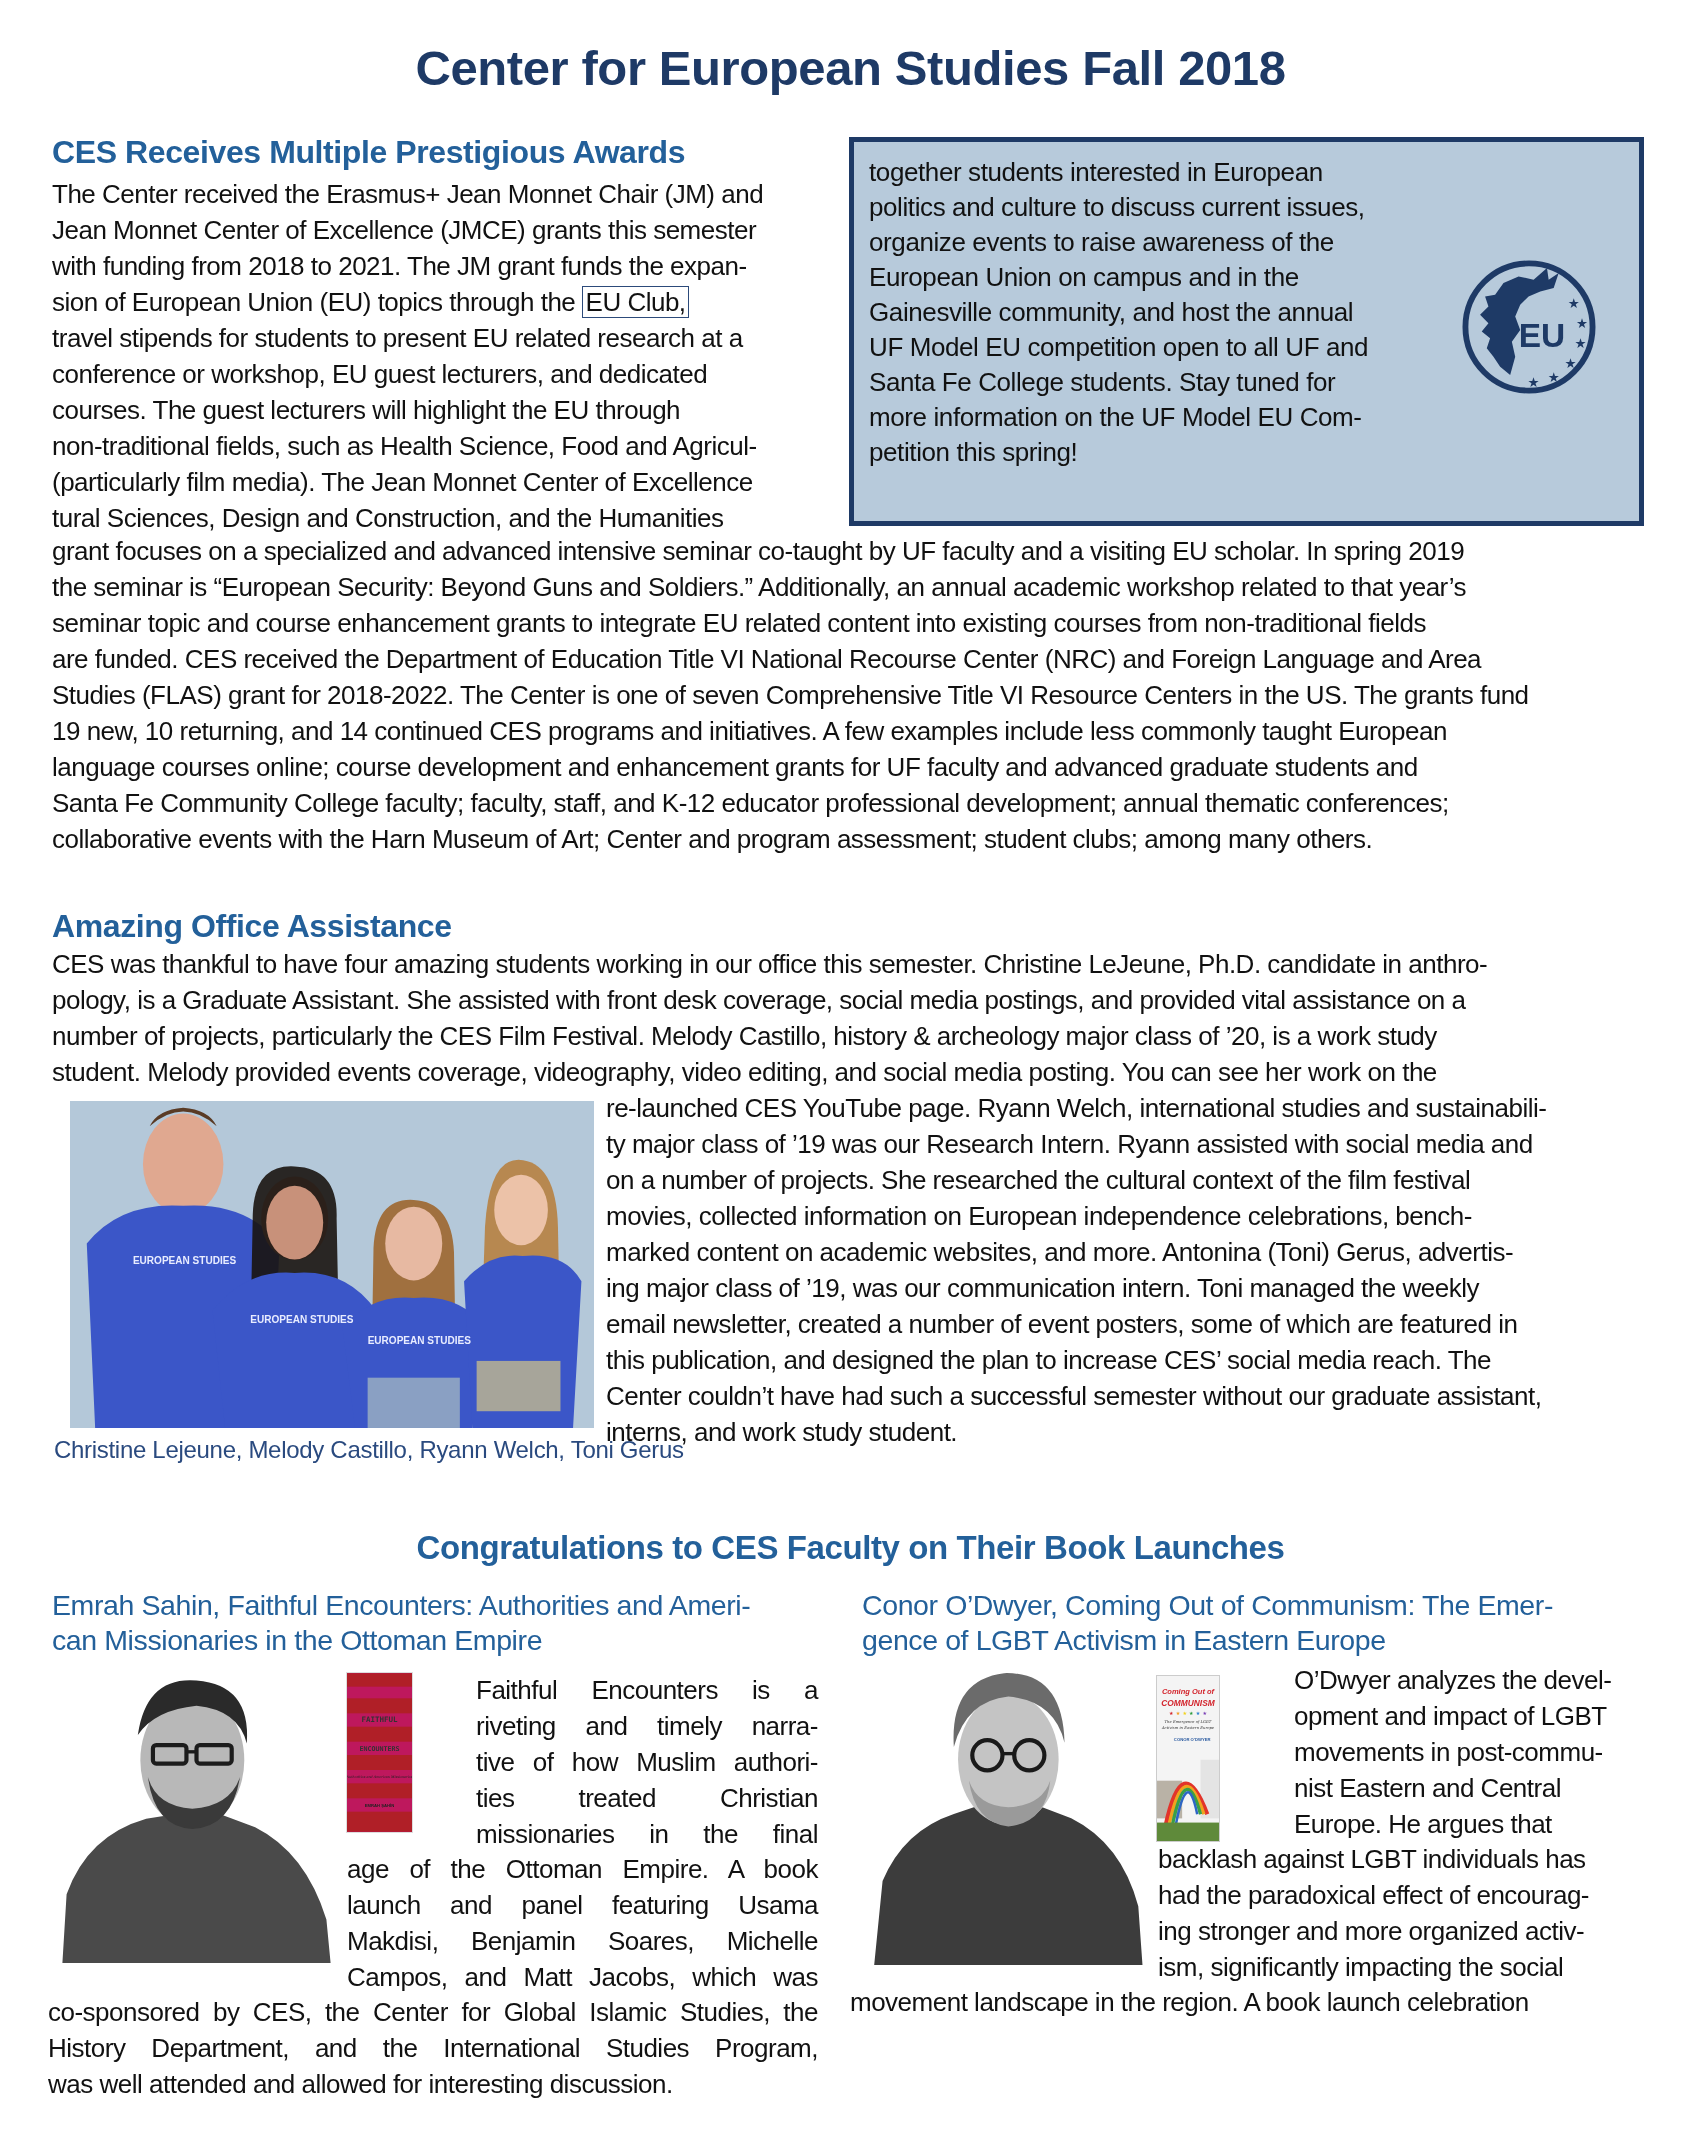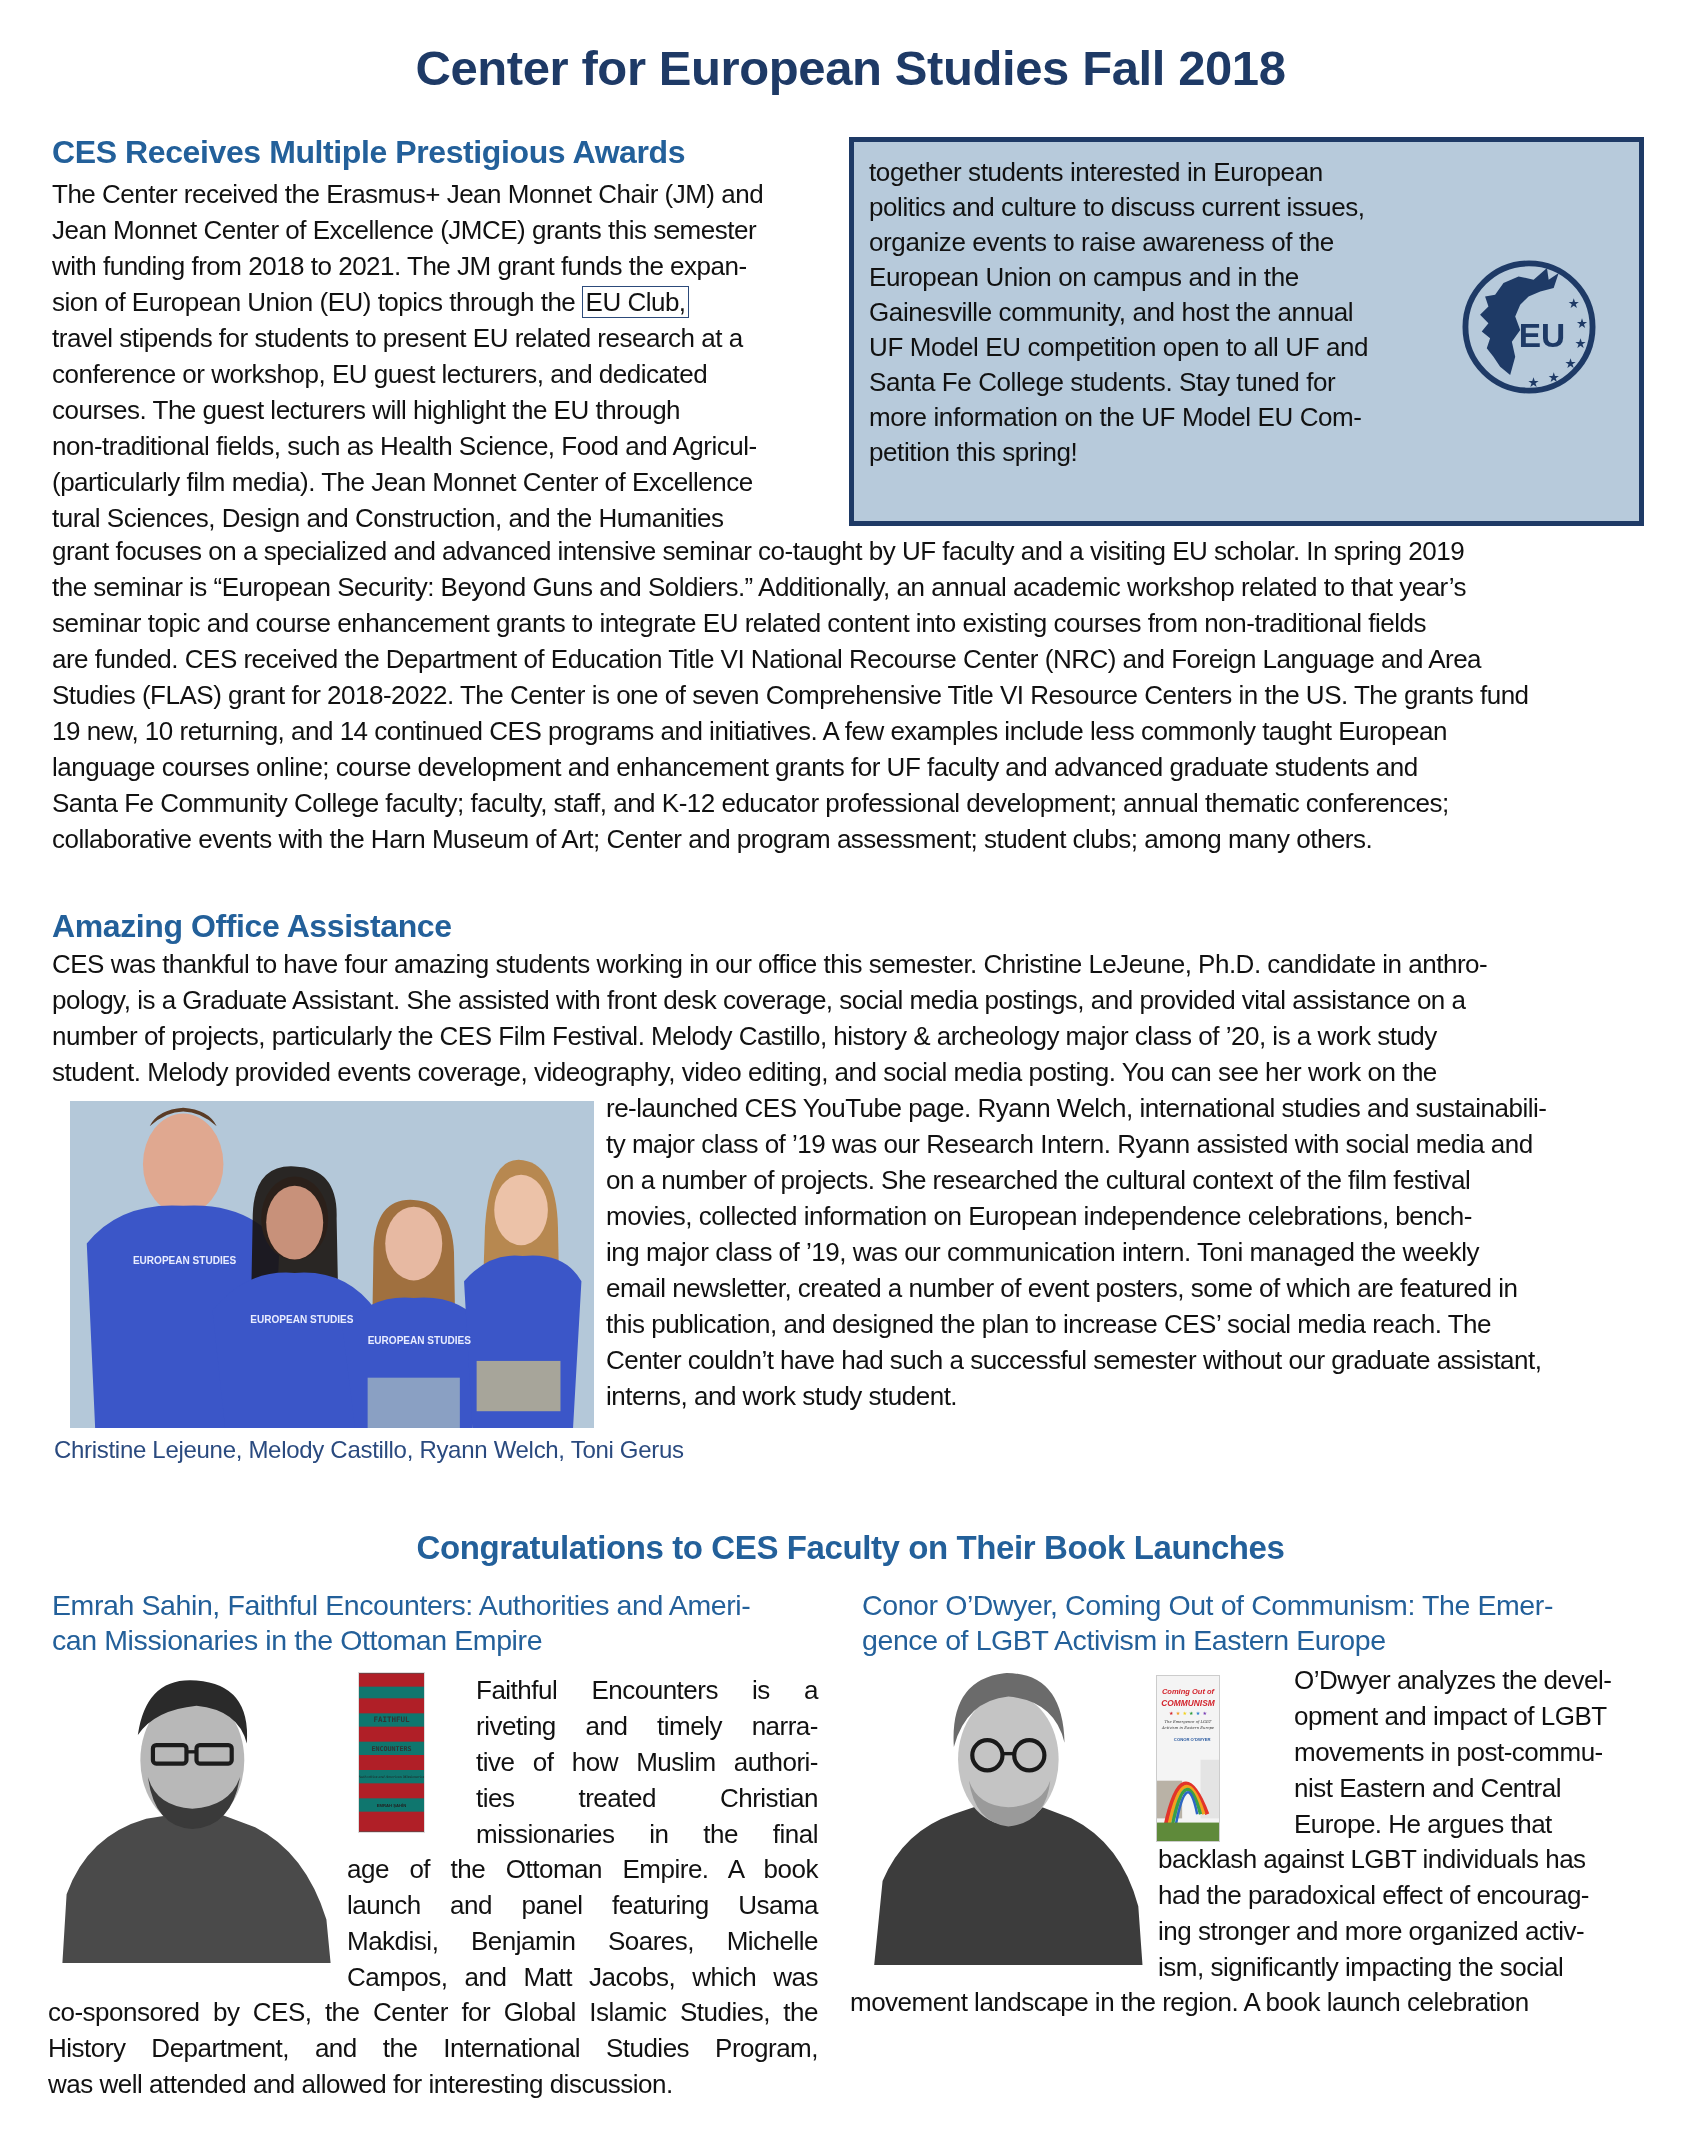--- a/index.html
+++ b/index.html
@@ -120,6 +120,7 @@
   <span class="line">ty major class of ’19 was our Research Intern. Ryann assisted with social media and</span>
   <span class="line">on a number of projects. She researched the cultural context of the film festival</span>
   <span class="line">movies, collected information on European independence celebrations, bench-</span>
+  <span class="line">marked content on academic websites, and more. Antonina (Toni) Gerus, advertis-</span>
   <span class="line">ing major class of ’19, was our communication intern. Toni managed the weekly</span>
   <span class="line">email newsletter, created a number of event posters, some of which are featured in</span>
   <span class="line">this publication, and designed the plan to increase CES’ social media reach. The</span>

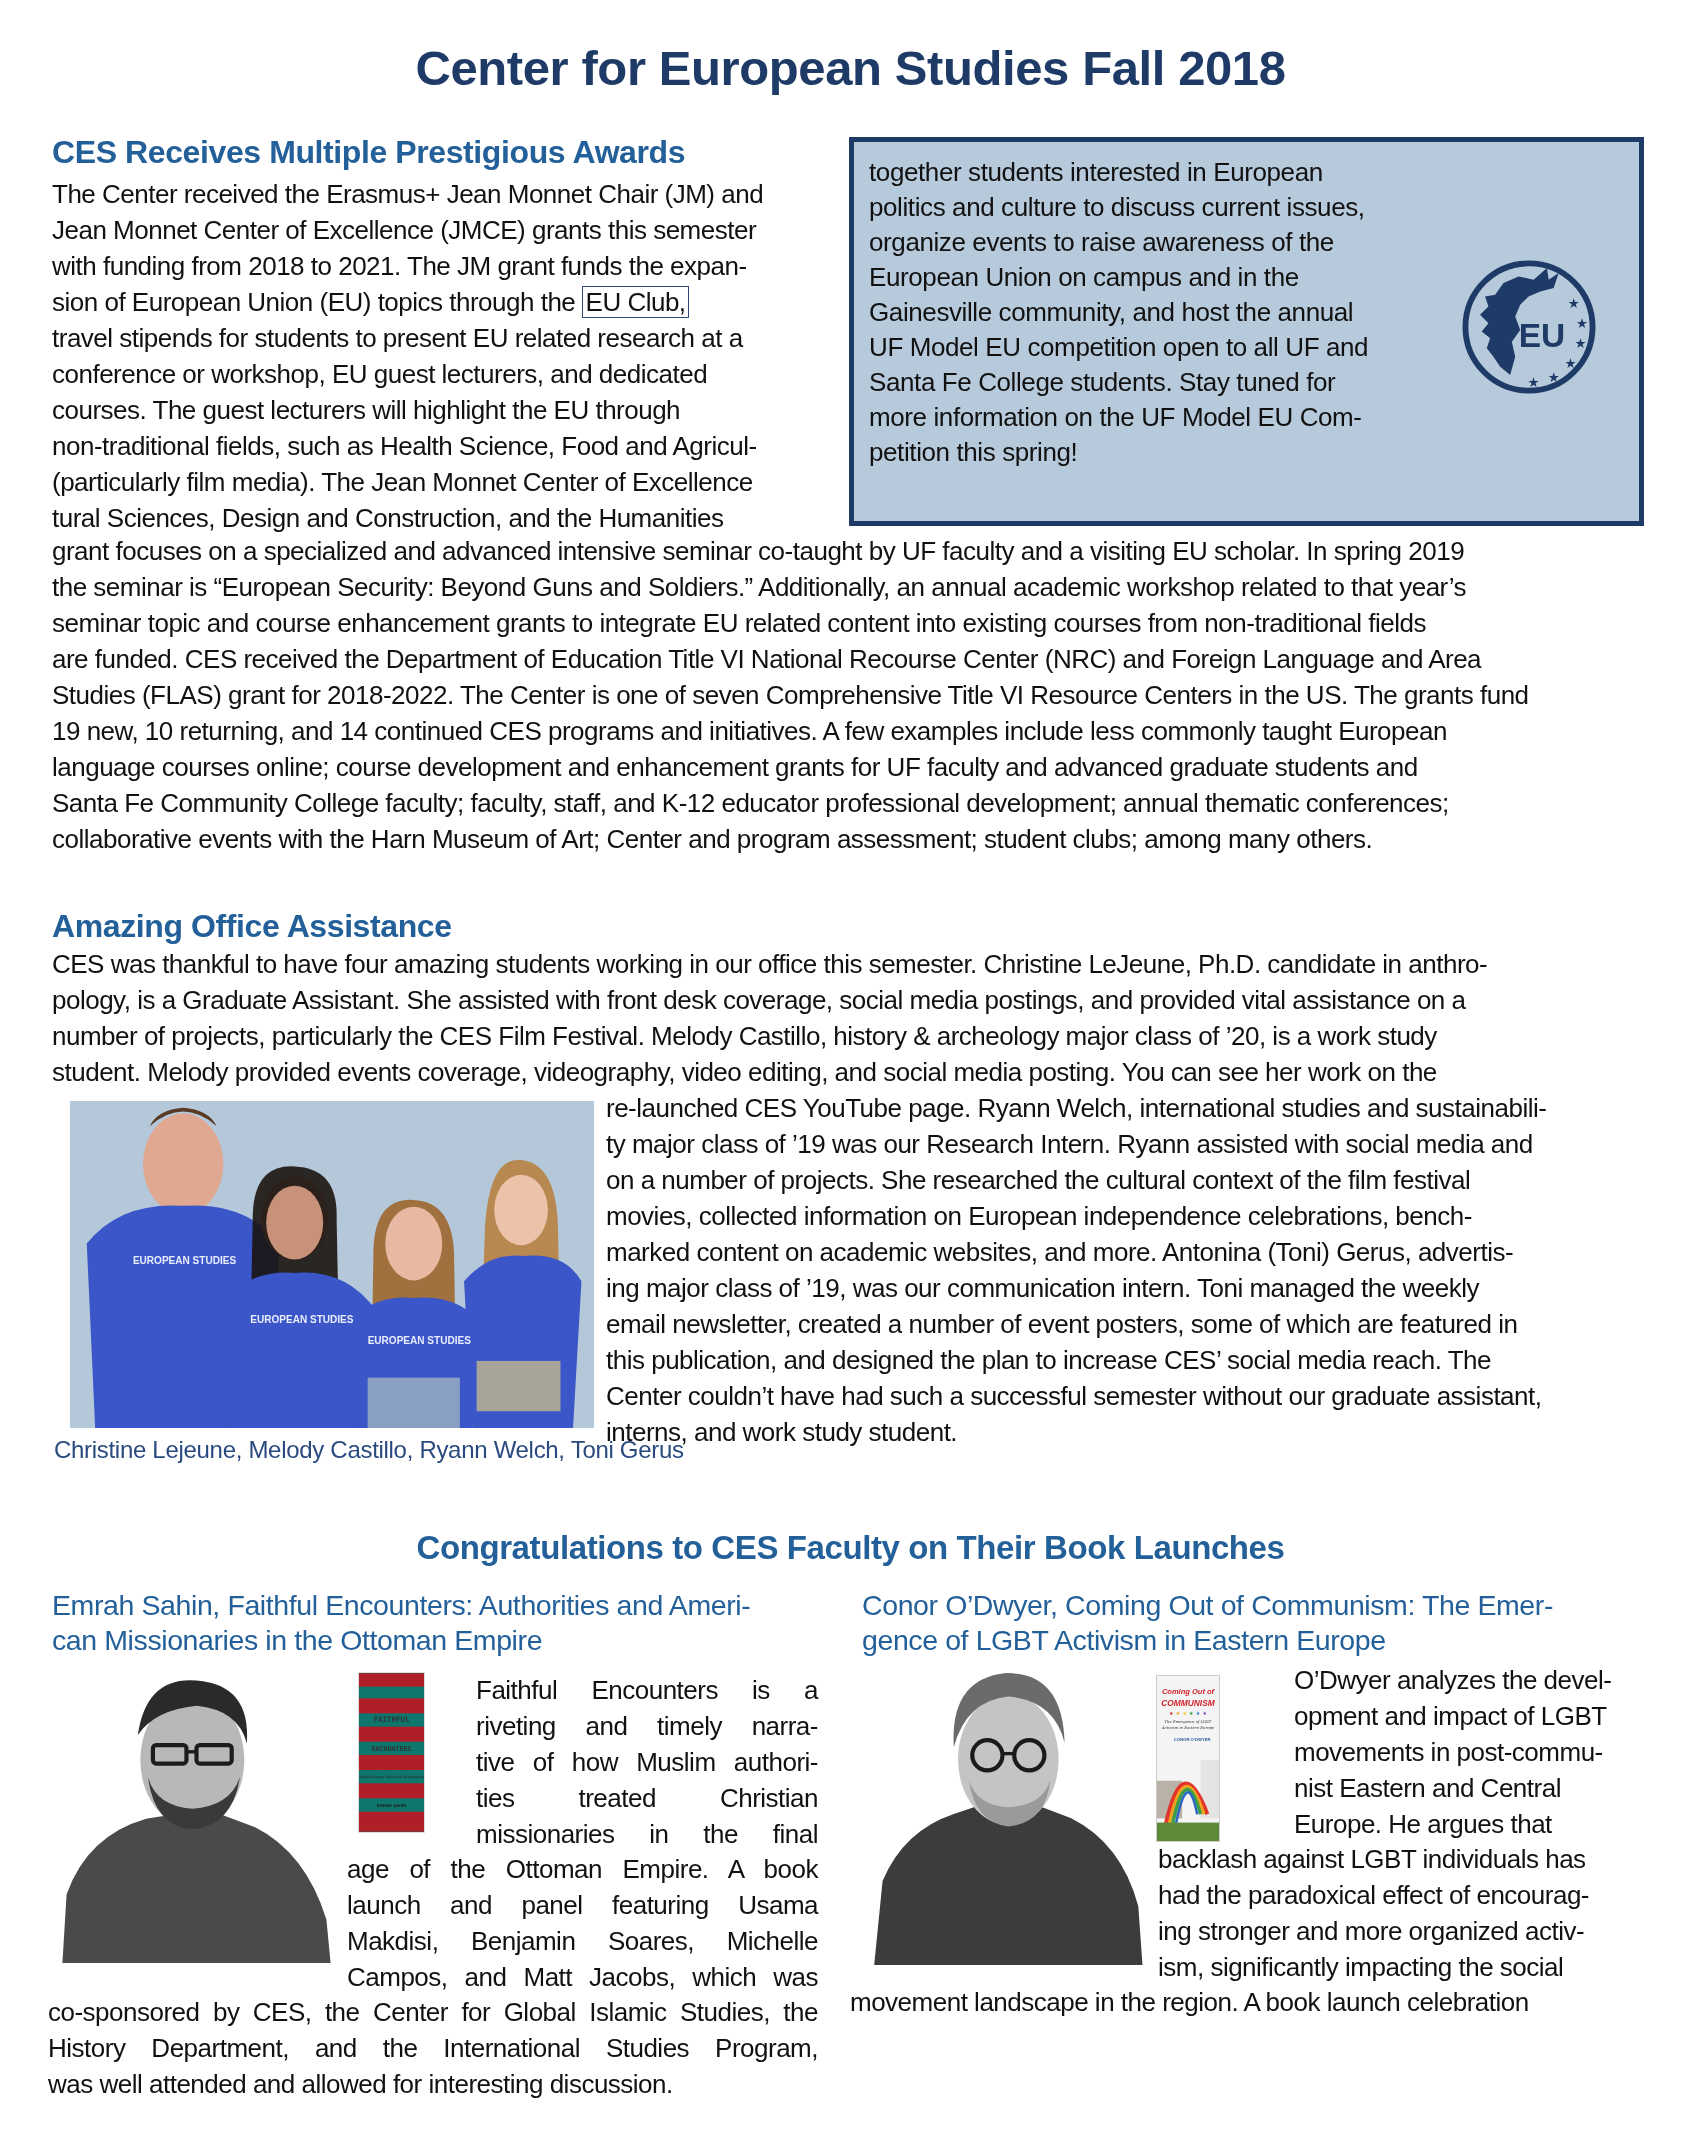--- a/index.html
+++ b/index.html
@@ -145,7 +145,7 @@
     <line x1="158" y1="100" x2="170" y2="100" stroke="#1c1c1c" stroke-width="4"></line>
   </svg>
 </div>
-<div class="abs" style="left:358px;top:1672px;width:65px;height:159px;background:#0f766e;border:0.8px solid #ddd;">
+<div class="abs" style="left:346px;top:1672px;width:65px;height:159px;background:#be185d;border:0.8px solid #ddd;">
   <svg width="65" height="159" viewBox="0 0 78 190">
     <g fill="#b01f27">
       <rect y="0" width="78" height="16"></rect>

